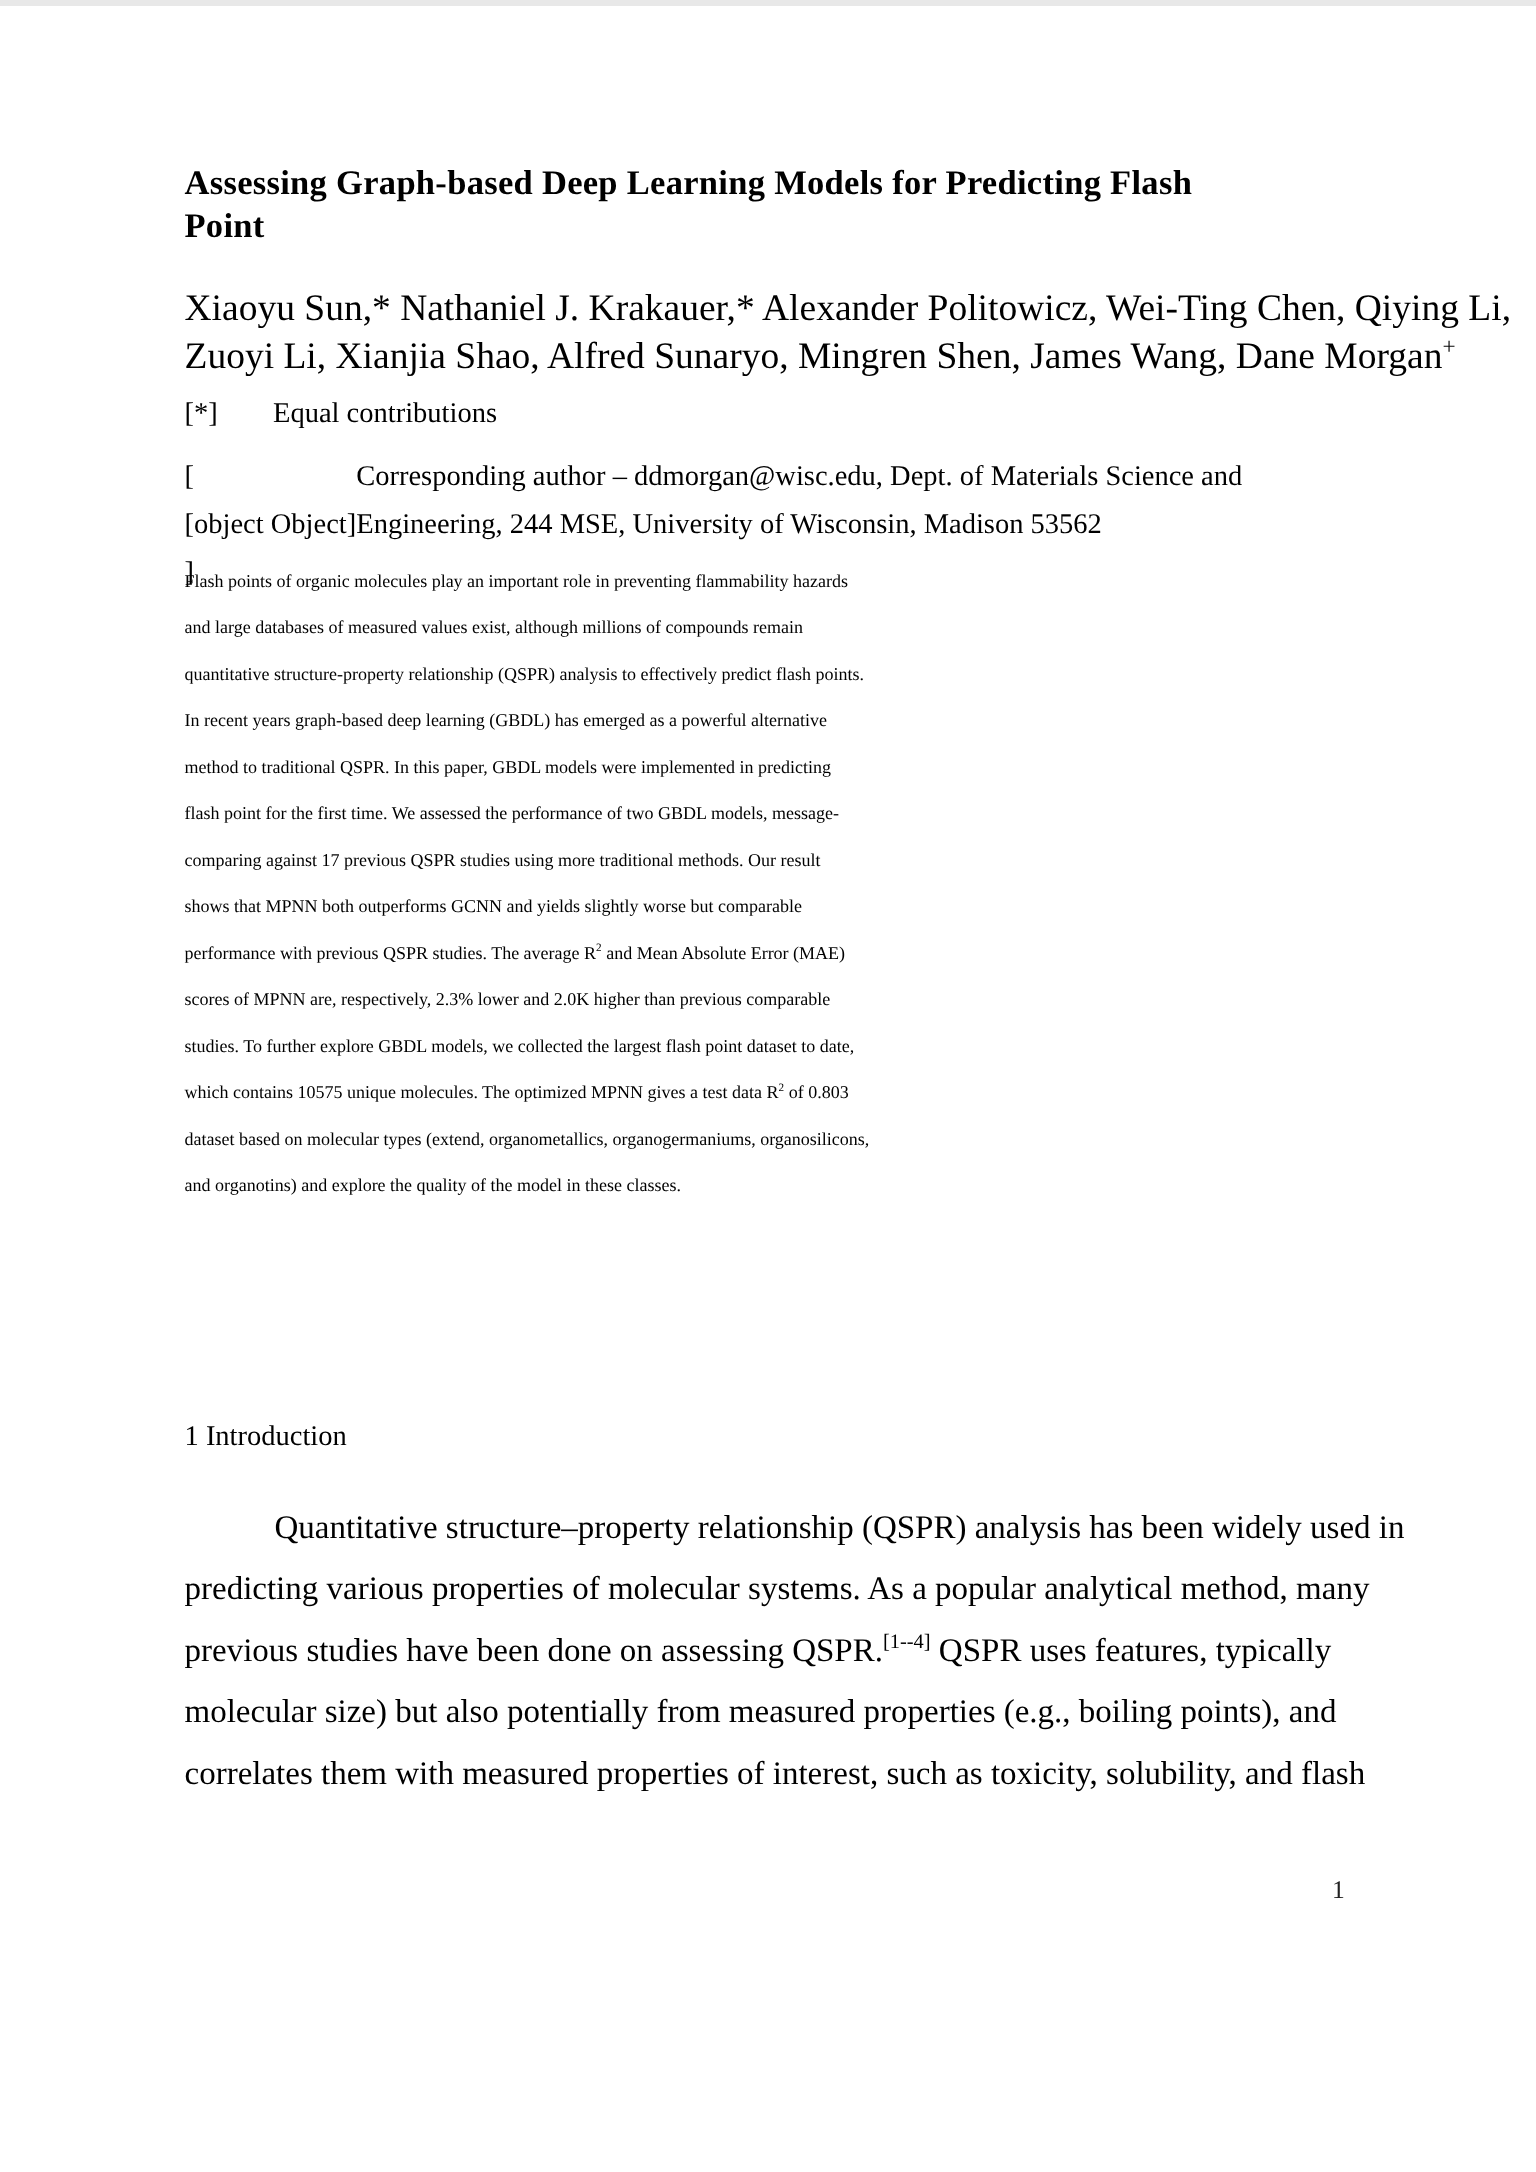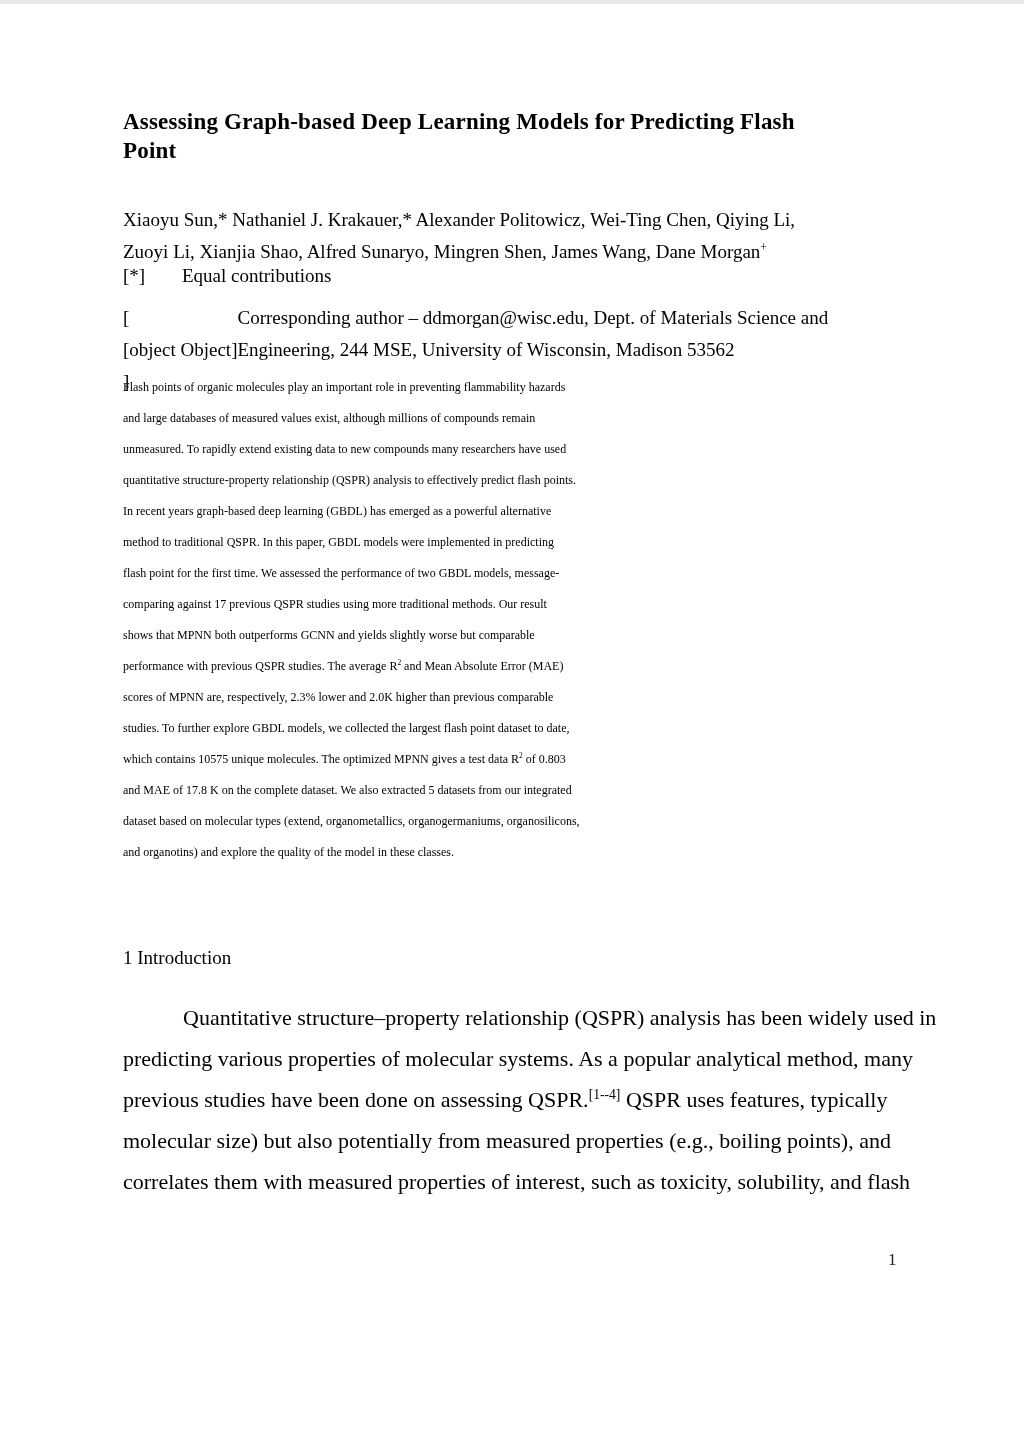--- a/index.html
+++ b/index.html
@@ -22,8 +22,8 @@
     letter-spacing: 0.2px;
   }
   .authors {
-    top: 200px;
-    font-size: 19px;
+    top: 186px;
+    font-size: 25px;
     line-height: 32px;
   }
   .footnote {

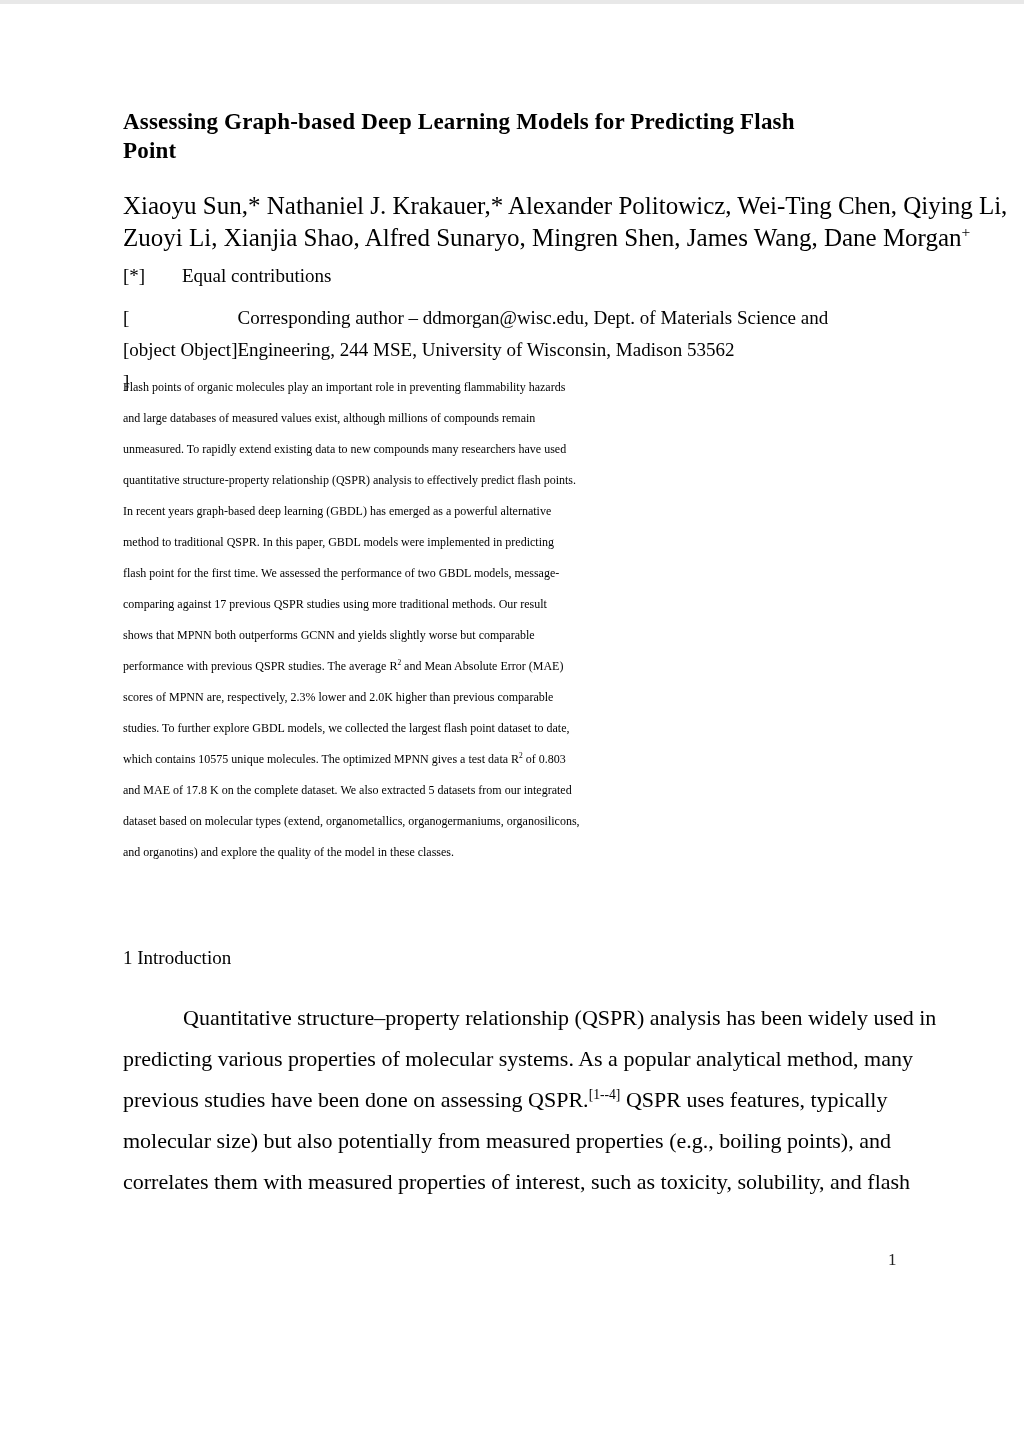--- a/index.html
+++ b/index.html
@@ -103,7 +103,6 @@
   <div class="block abstract">
       <div>Flash points of organic molecules play an important role in preventing flammability hazards</div>
       <div>and large databases of measured values exist, although millions of compounds remain</div>
-      <div>unmeasured. To rapidly extend existing data to new compounds many researchers have used</div>
       <div>quantitative structure-property relationship (QSPR) analysis to effectively predict flash points.</div>
       <div>In recent years graph-based deep learning (GBDL) has emerged as a powerful alternative</div>
       <div>method to traditional QSPR. In this paper, GBDL models were implemented in predicting</div>

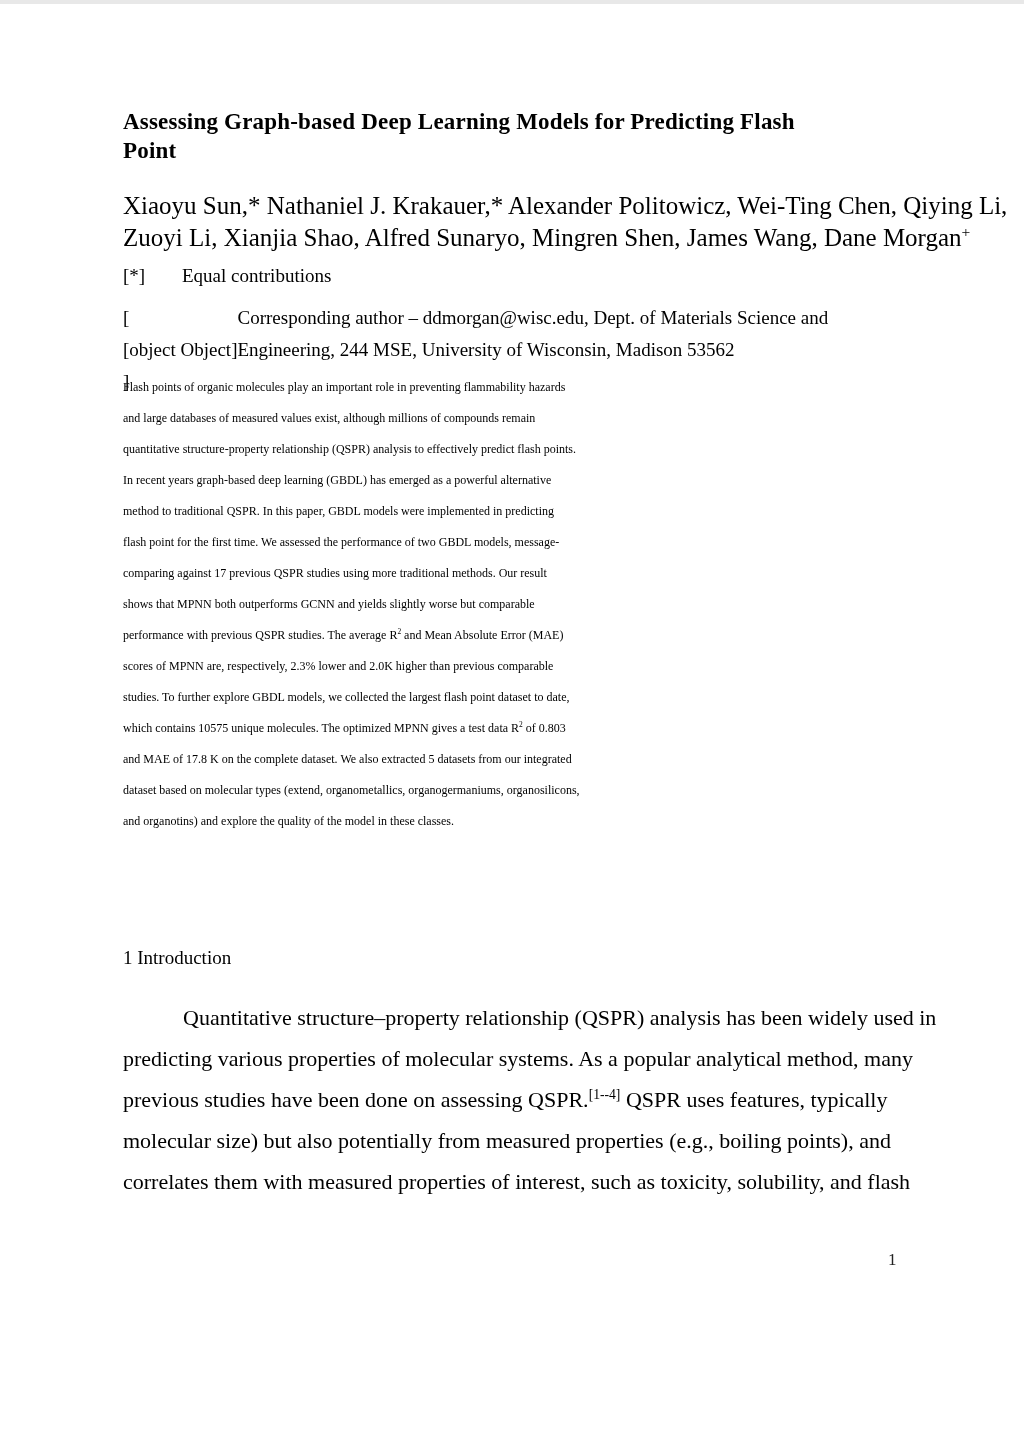--- a/index.html
+++ b/index.html
@@ -113,7 +113,6 @@
       <div>scores of MPNN are, respectively, 2.3% lower and 2.0K higher than previous comparable</div>
       <div>studies. To further explore GBDL models, we collected the largest flash point dataset to date,</div>
       <div>which contains 10575 unique molecules. The optimized MPNN gives a test data R<span class="sup">2</span> of 0.803</div>
-      <div>and MAE of 17.8 K on the complete dataset. We also extracted 5 datasets from our integrated</div>
       <div>dataset based on molecular types (extend, organometallics, organogermaniums, organosilicons,</div>
       <div>and organotins) and explore the quality of the model in these classes.</div>
     </div>

